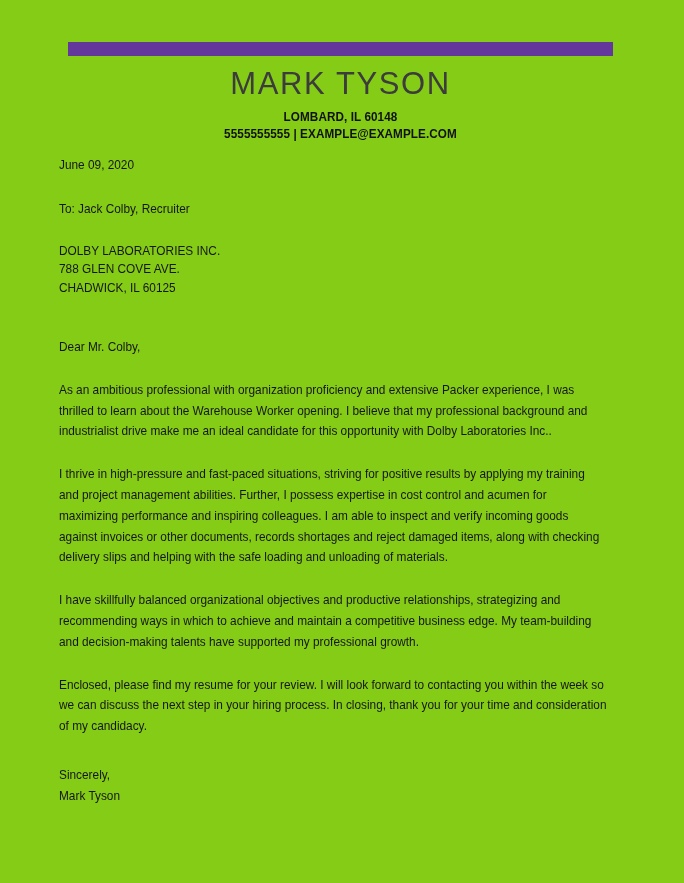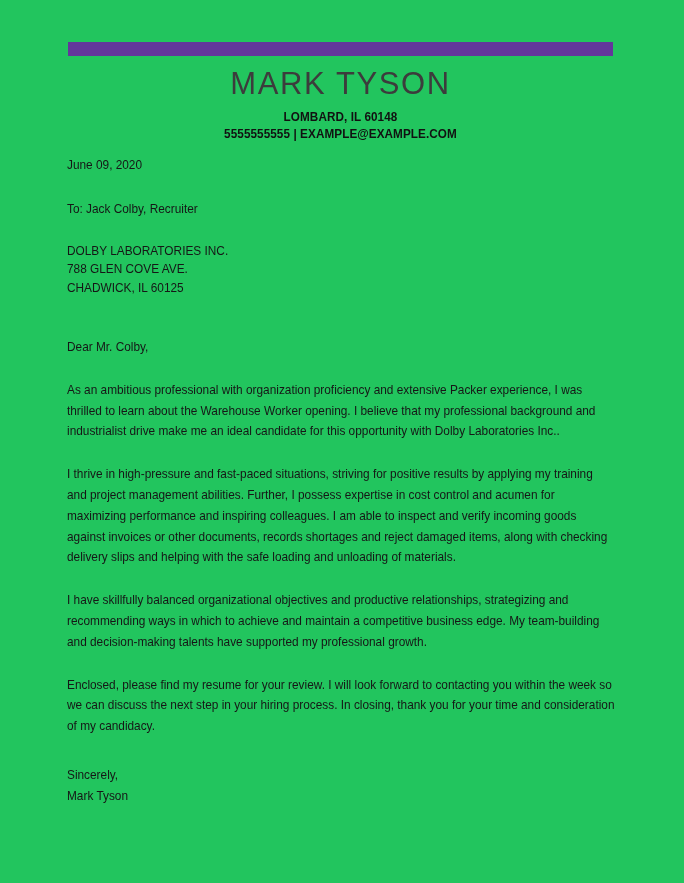--- a/index.html
+++ b/index.html
@@ -18,7 +18,7 @@
   .page {
     position: absolute;
     inset: 0;
-    background: #22c55e;
+    background: #84cc16;
   }
 
   

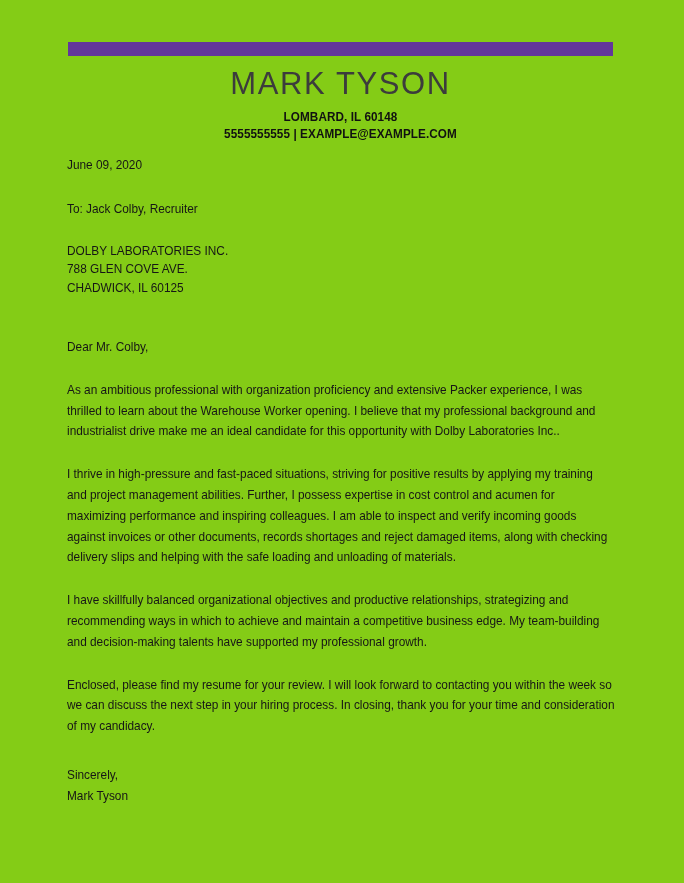--- a/index.html
+++ b/index.html
@@ -66,7 +66,7 @@
   
   .letter {
     position: absolute;
-    left: 67px;
+    left: 59px;
     top: 155px;
     width: 548px;
   }

